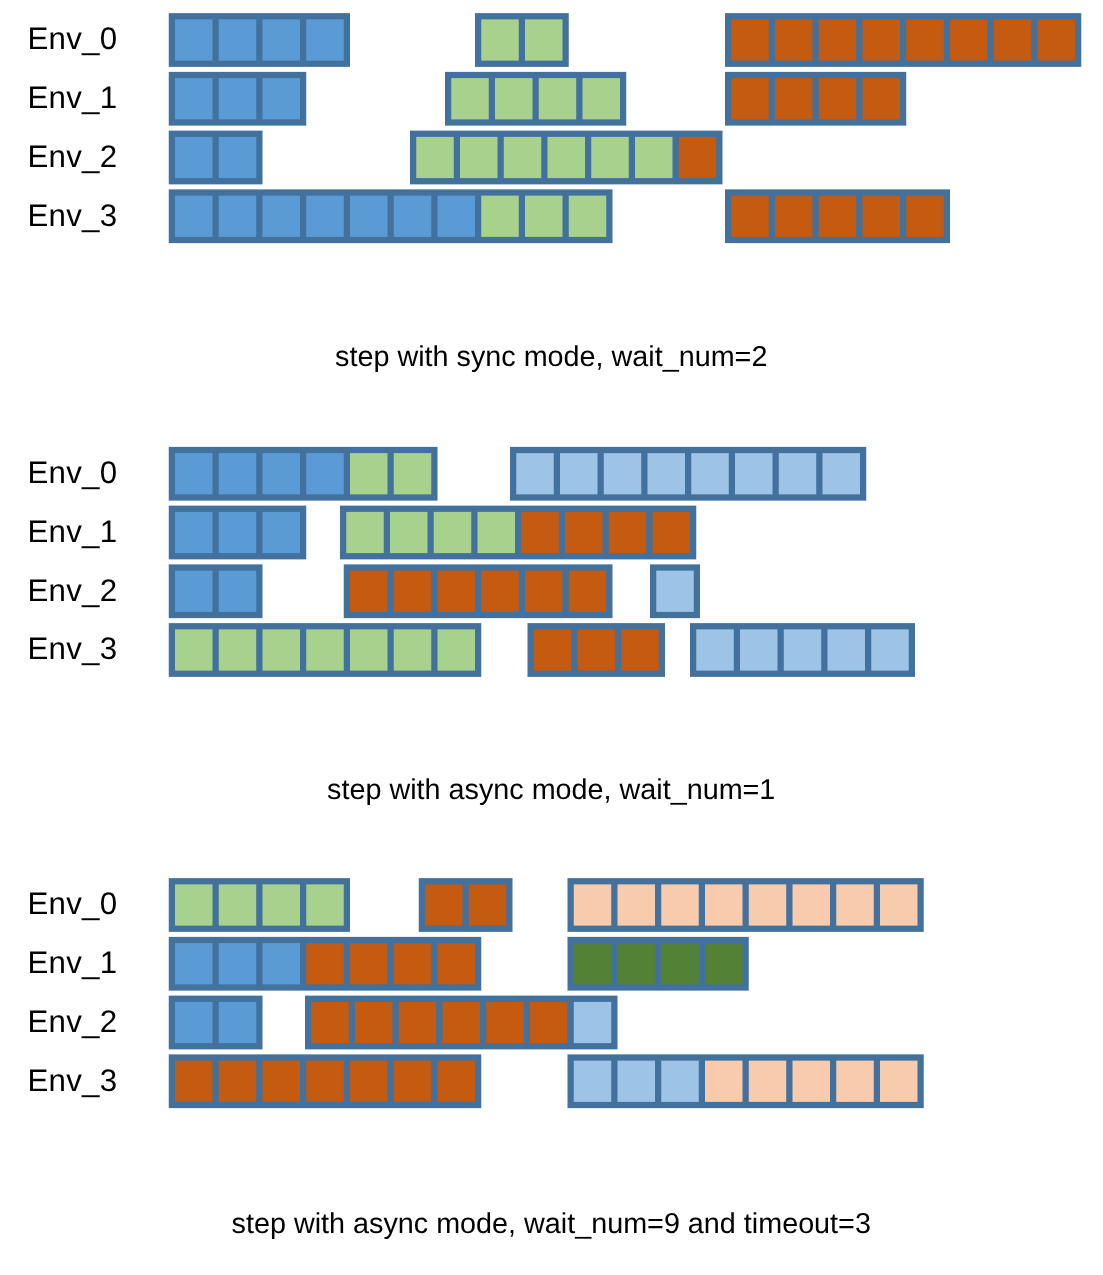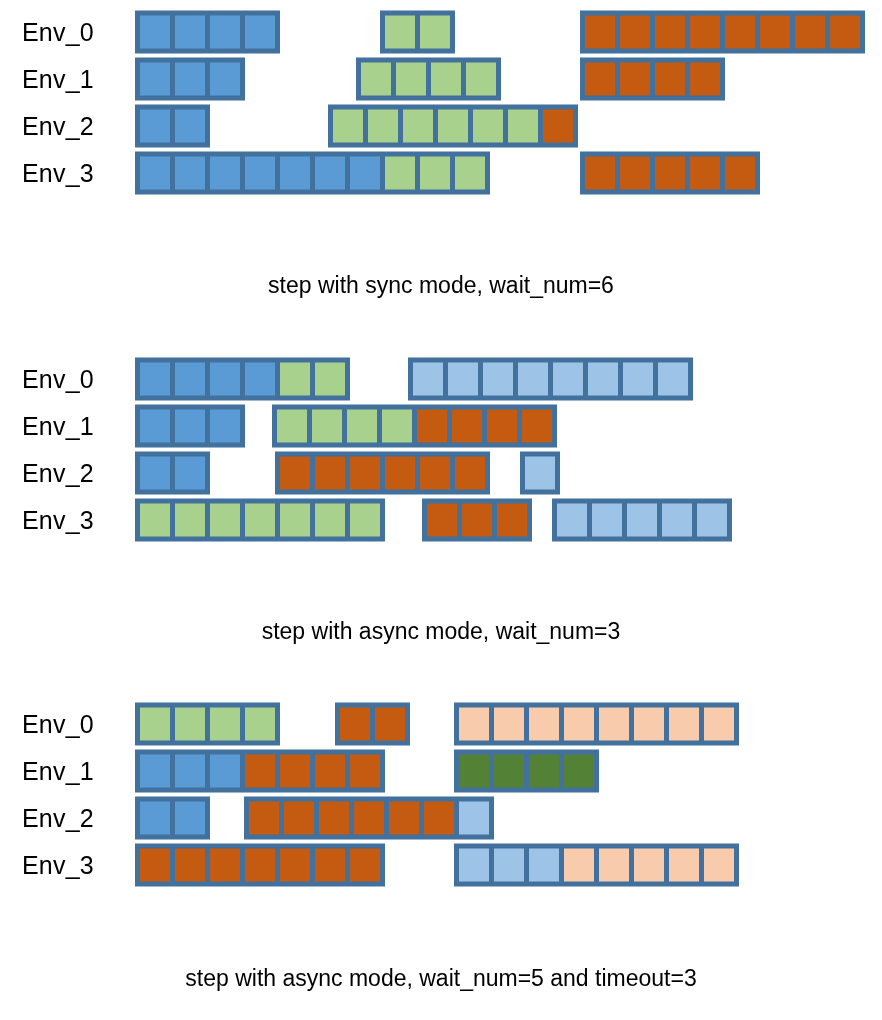--- a/index.html
+++ b/index.html
@@ -153,7 +153,7 @@
         </div>
       </div>
     </div>
-    <div class="caption" style="position: absolute; left: 0px; right: 0px; top: 272px;">step with sync mode, wait_num=6</div>
+    <div class="caption" style="position: absolute; left: 0px; right: 0px; top: 272px;">step with sync mode, wait_num=2</div>
     <div class="panel" style="position: absolute; left: 0px; top: 355px;">
       <div class="rows">
         <div class="row">

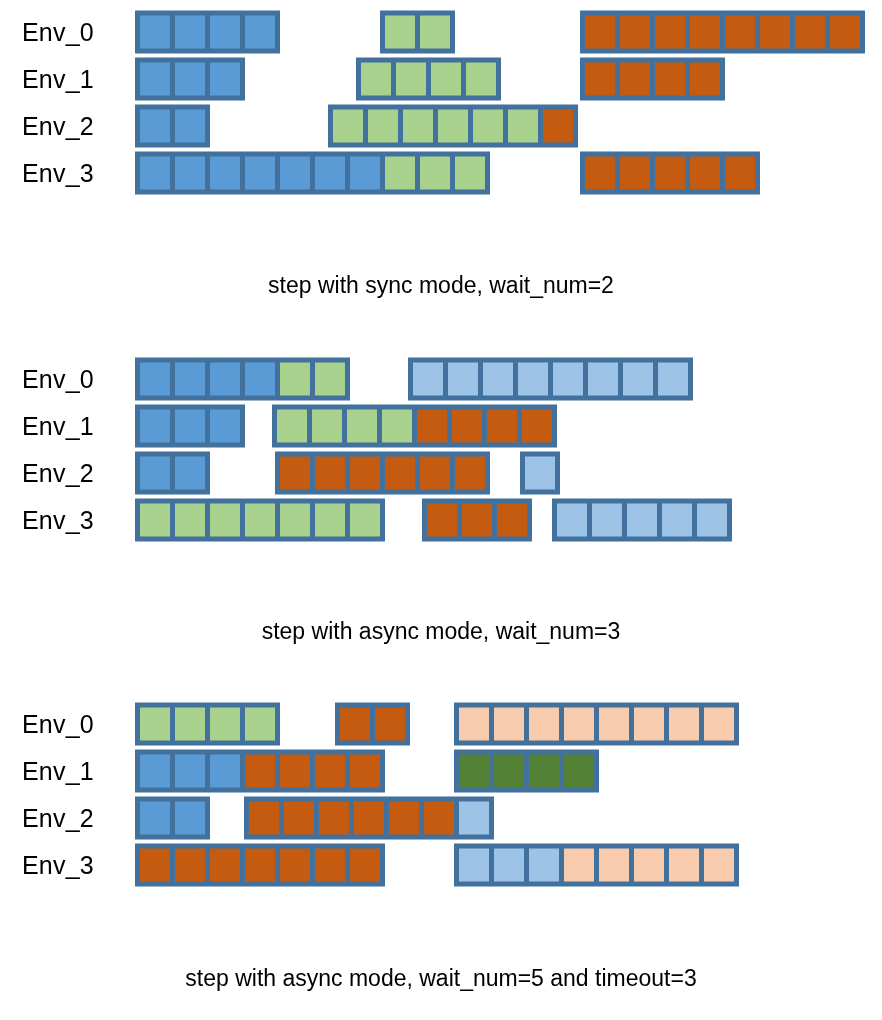--- a/index.html
+++ b/index.html
@@ -247,7 +247,7 @@
         </div>
       </div>
     </div>
-    <div class="caption" style="position: absolute; left: 0px; right: 0px; top: 618px;">step with async mode, wait_num=3</div>
+    <div class="caption" style="position: absolute; left: 0px; right: 0px; top: 618px;">step with async mode, wait_num=1</div>
     <div class="panel" style="position: absolute; left: 0px; top: 700px;">
       <div class="rows">
         <div class="row">

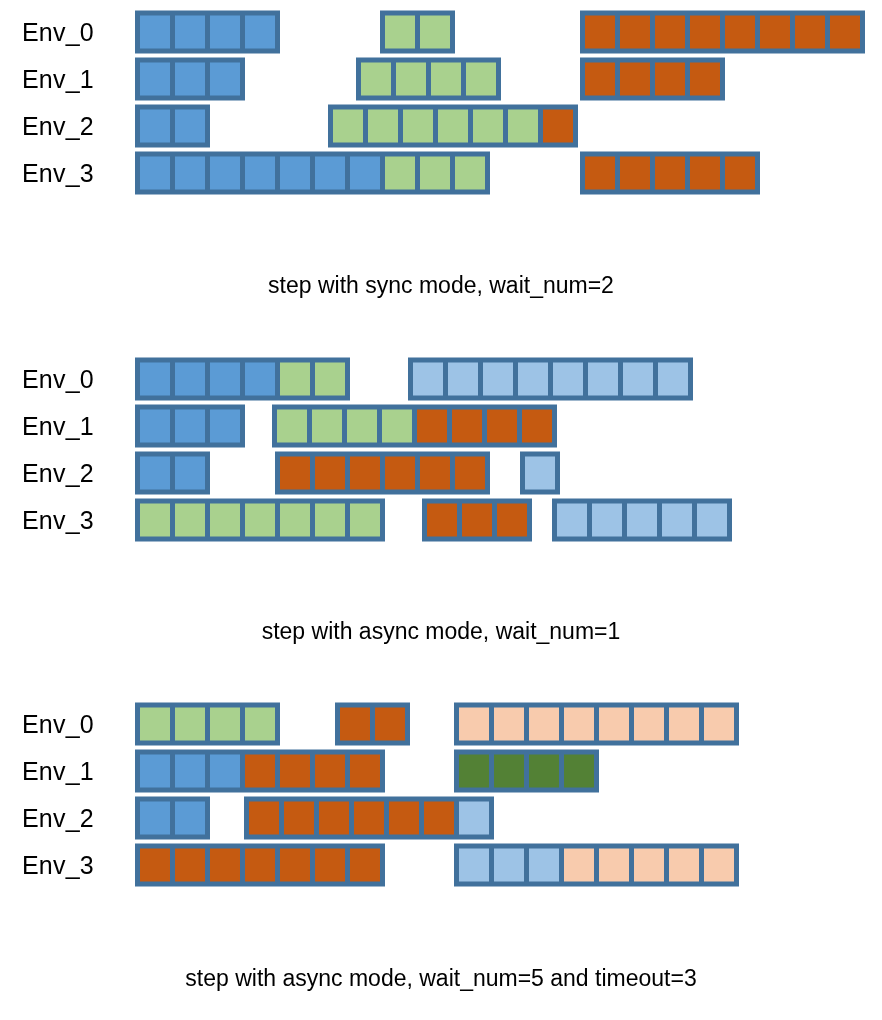--- a/index.html
+++ b/index.html
@@ -339,7 +339,7 @@
         </div>
       </div>
     </div>
-    <div class="caption" style="position: absolute; left: 0px; right: 0px; top: 965px;">step with async mode, wait_num=5 and timeout=3</div>
+    <div class="caption" style="position: absolute; left: 0px; right: 0px; top: 965px;">step with async mode, wait_num=9 and timeout=3</div>
   </div>
 
 </body></html>

